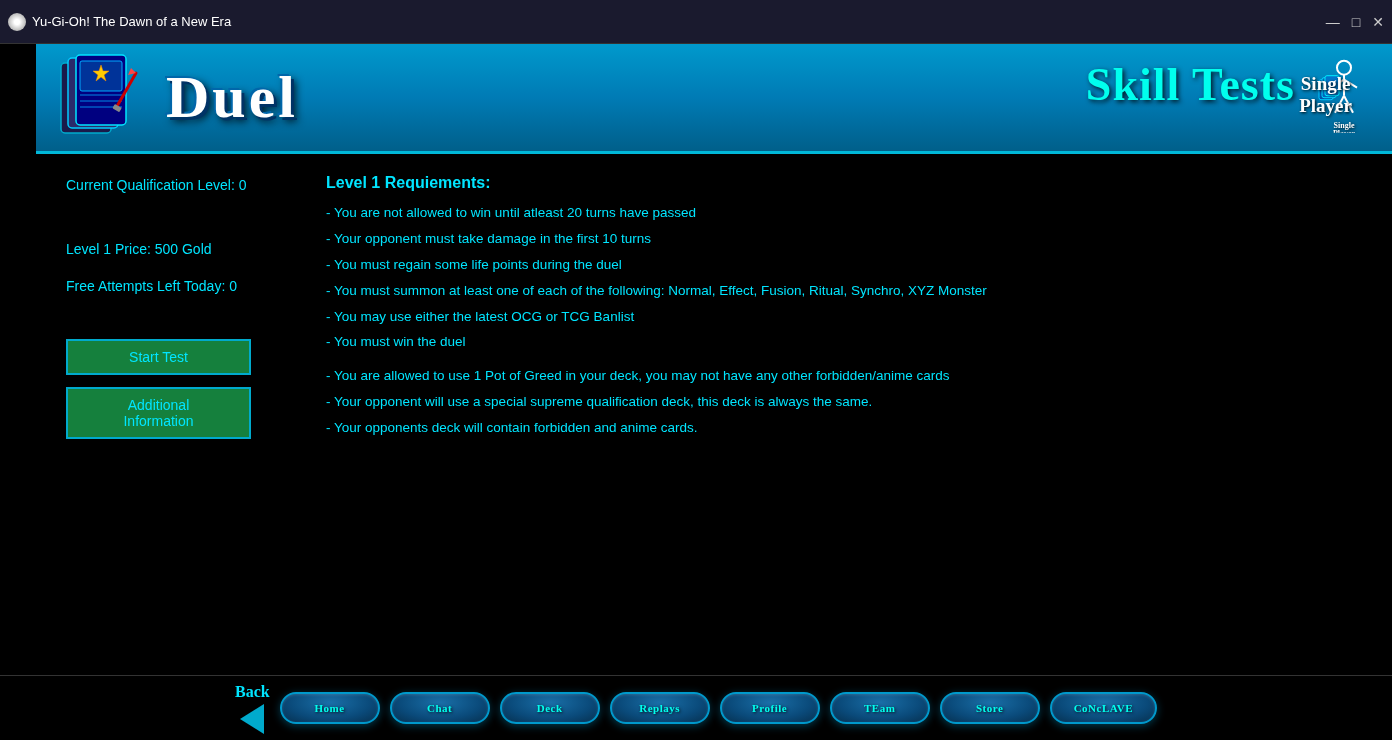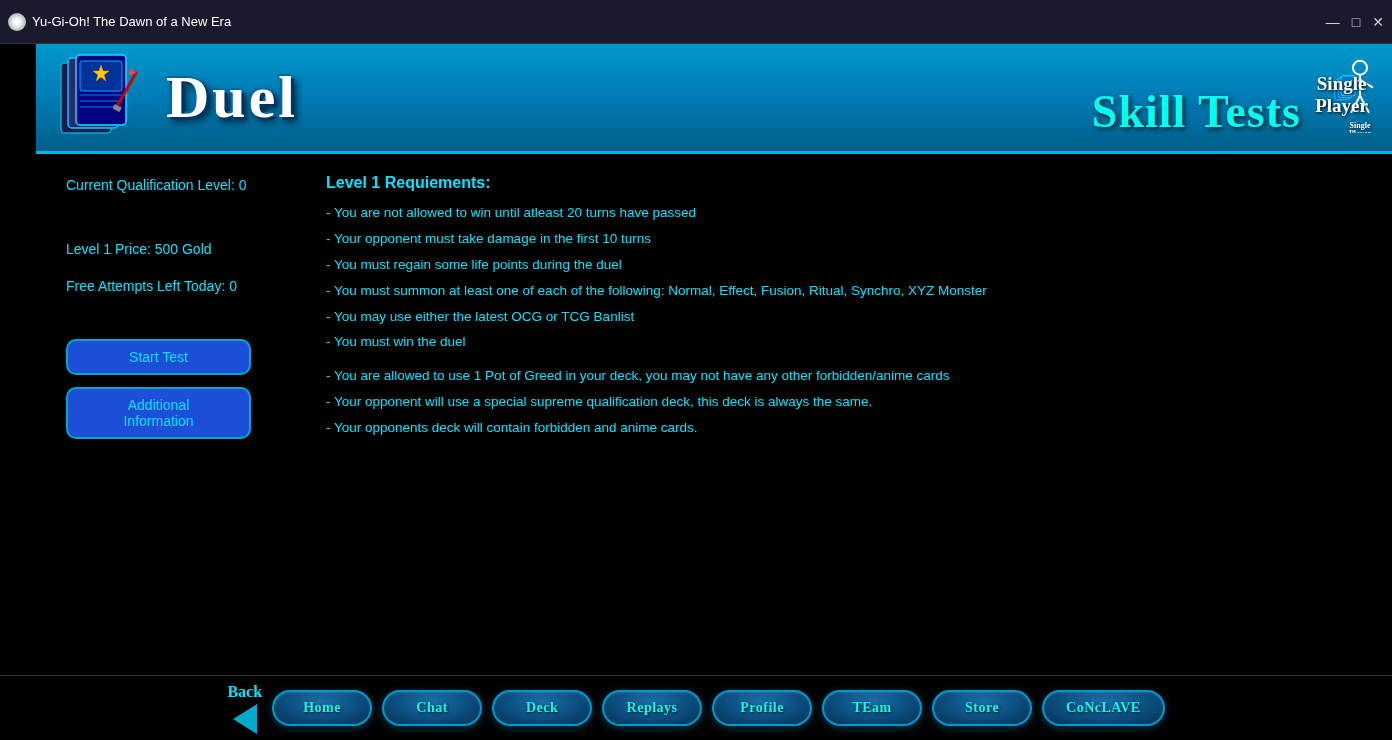--- a/index.html
+++ b/index.html
@@ -67,12 +67,12 @@
     }
     .header-right {
       position: absolute;
-      right: 4px;
+      right: 20px;
       top: 50%;
       transform: translateY(-50%);
       display: flex;
-      align-items: flex-end;
-      gap: 32px;
+      align-items: flex-start;
+      gap: 22px;
     }
     .skill-tests-title {
       font-family: Georgia, serif;

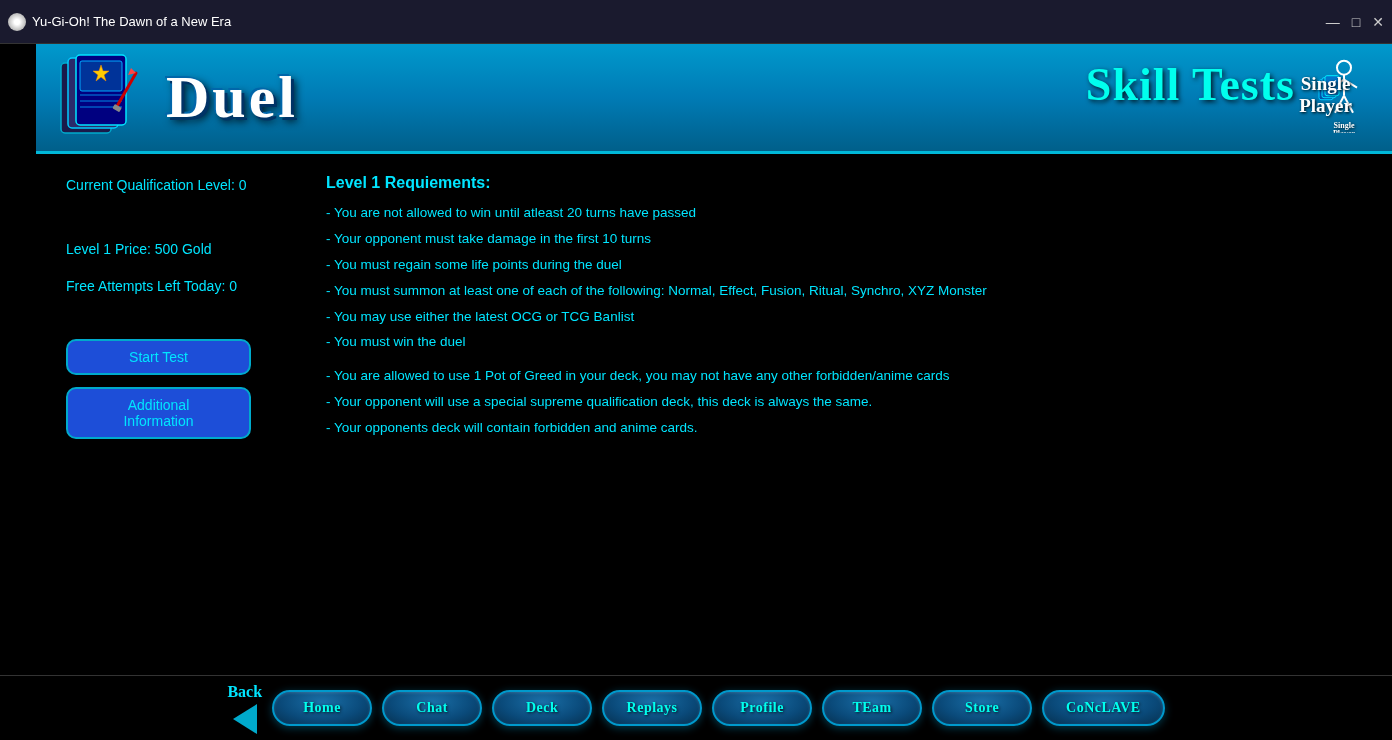--- a/index.html
+++ b/index.html
@@ -121,13 +121,13 @@
       display: block;
       width: 185px;
       padding: 8px 26px;
-      background: #1d4ed8;
+      background: #15803d;
       border: 2px solid #00aacc;
       color: #00e5ff;
       font-size: 14px;
       text-align: center;
       cursor: pointer;
-      border-radius: 10px;
+      border-radius: 0;
       font-family: Arial, sans-serif;
       margin-bottom: 4px;
     }

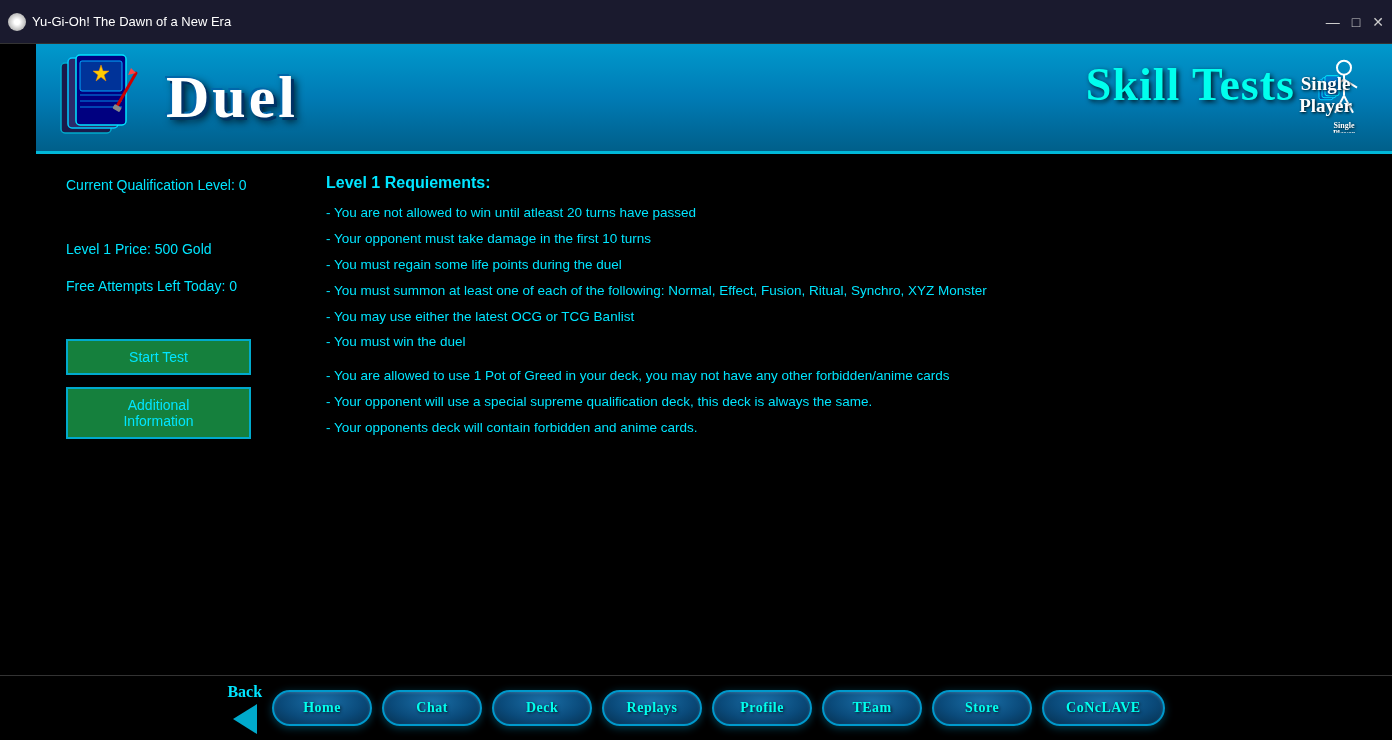--- a/index.html
+++ b/index.html
@@ -187,7 +187,7 @@
       padding: 8px 22px;
       color: #00ffee;
       font-family: Georgia, serif;
-      font-size: 14px;
+      font-size: 11px;
       font-weight: bold;
       cursor: pointer;
       text-shadow: 1px 1px 3px rgba(0,0,0,0.8);

